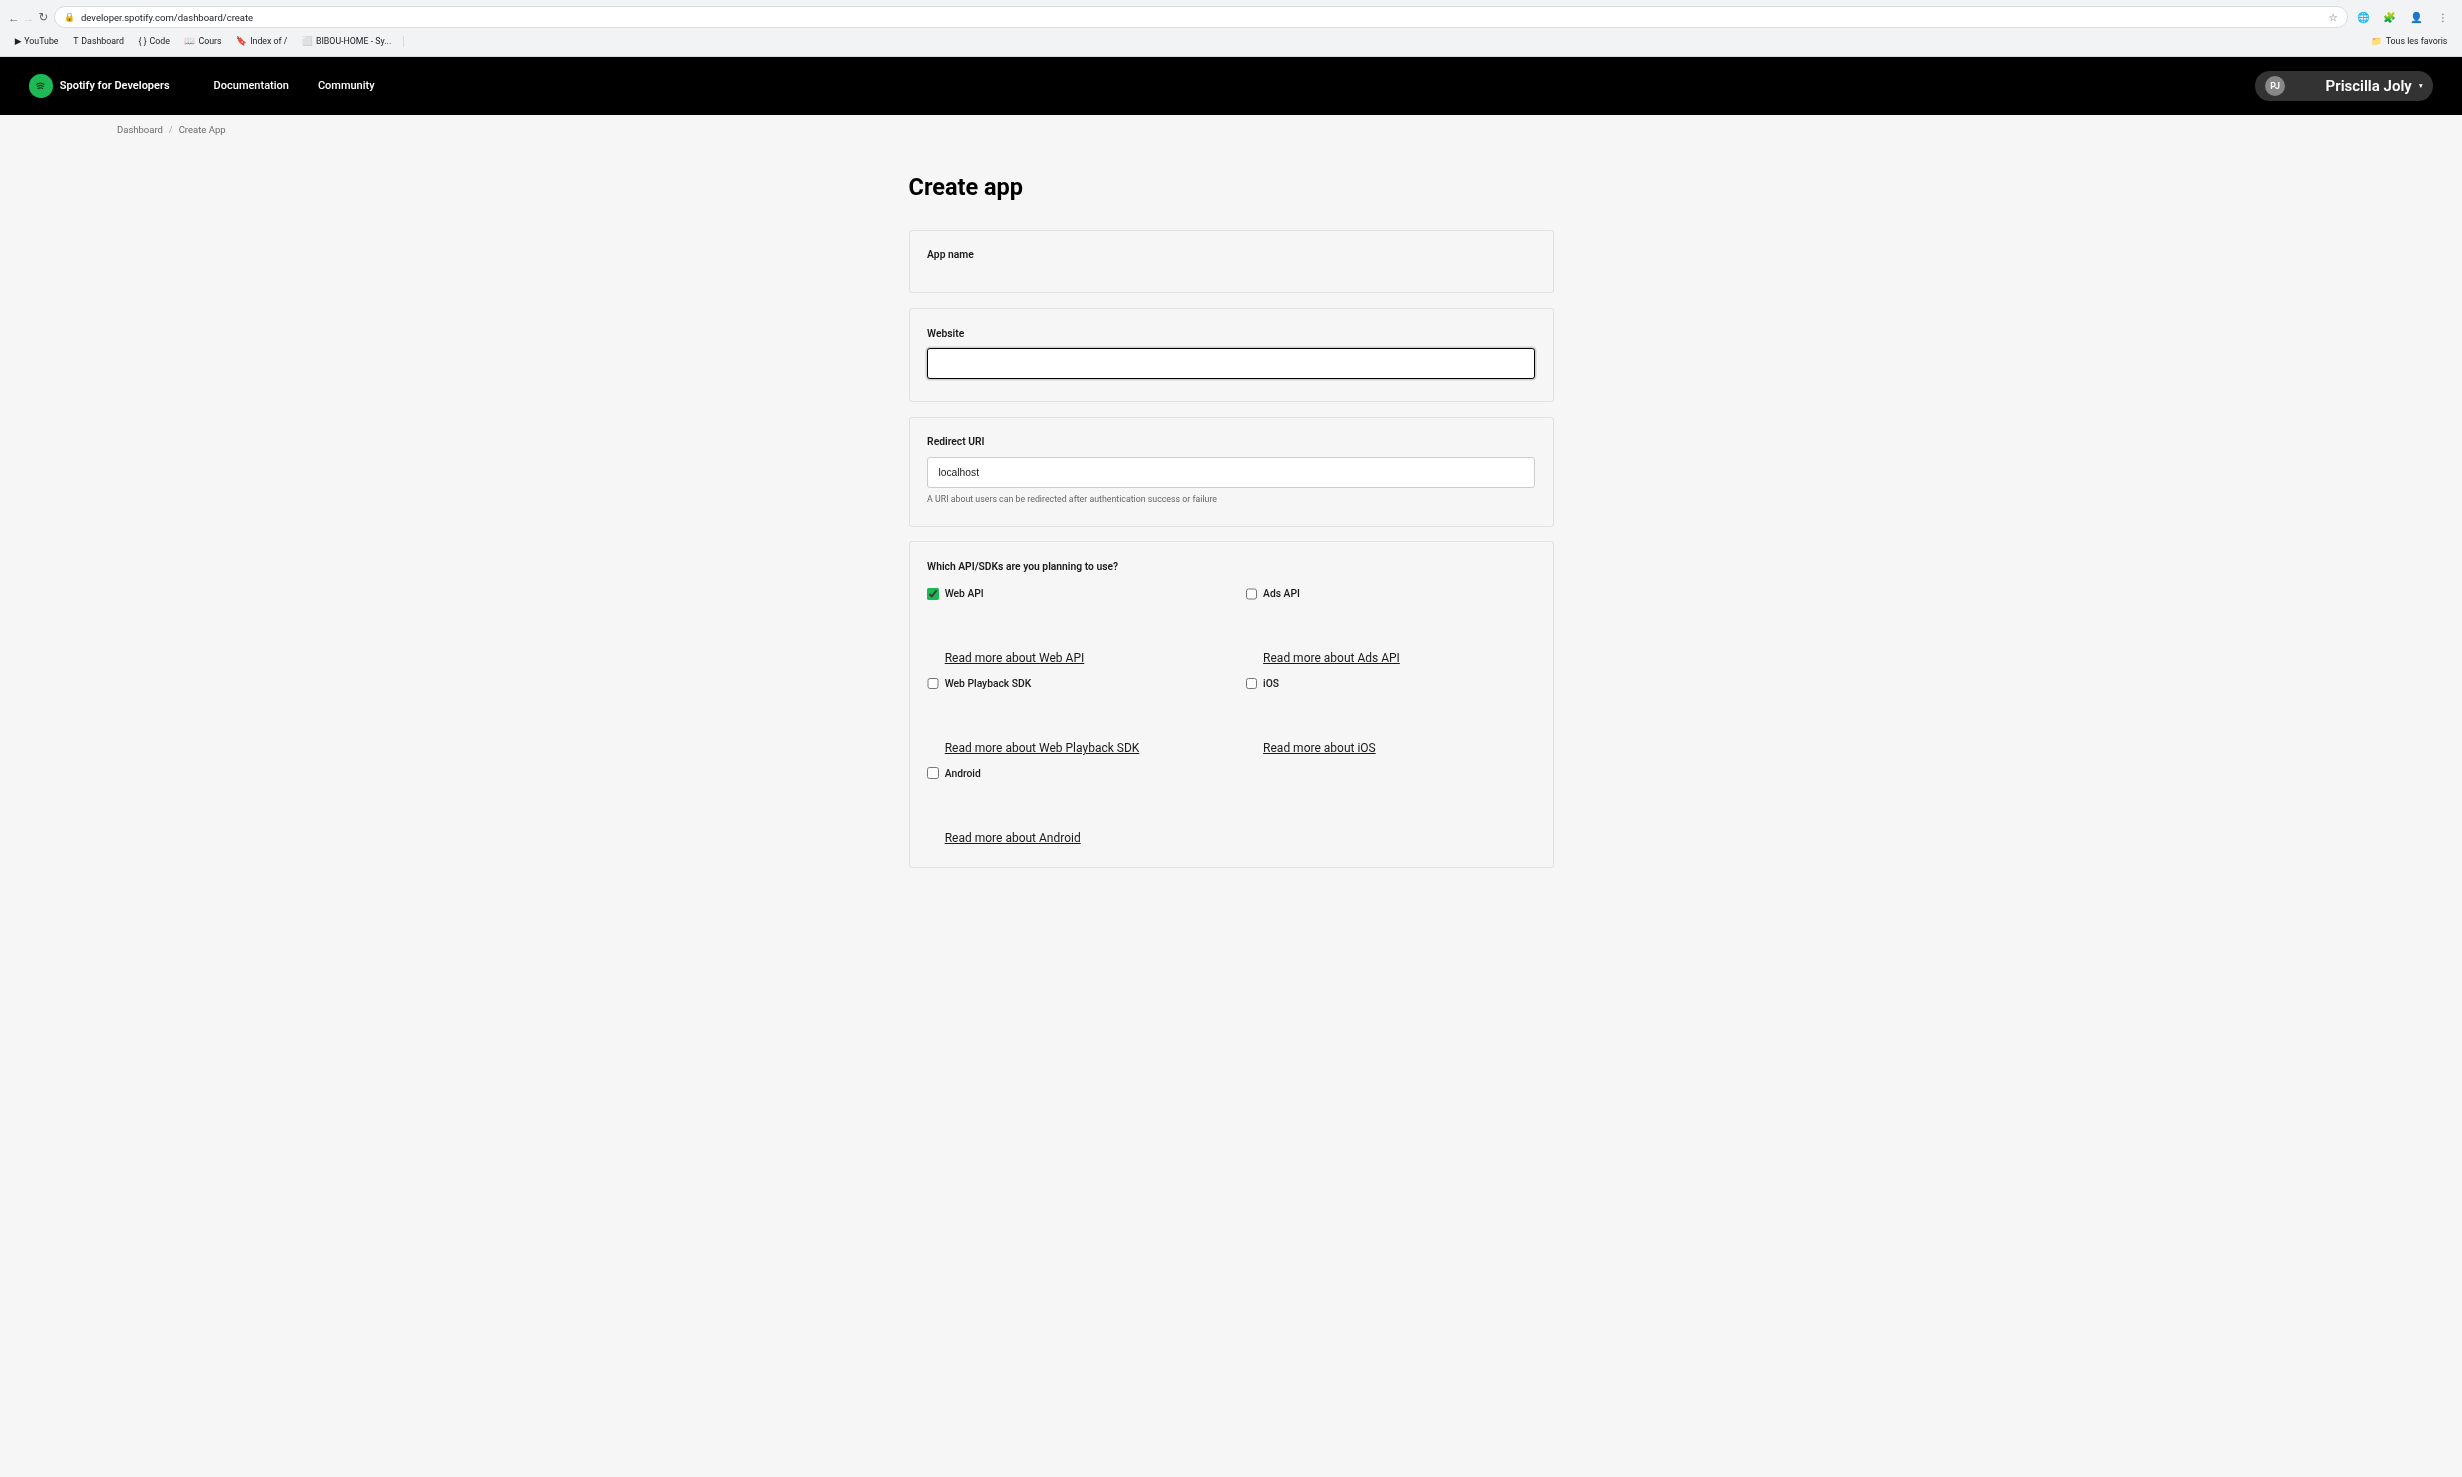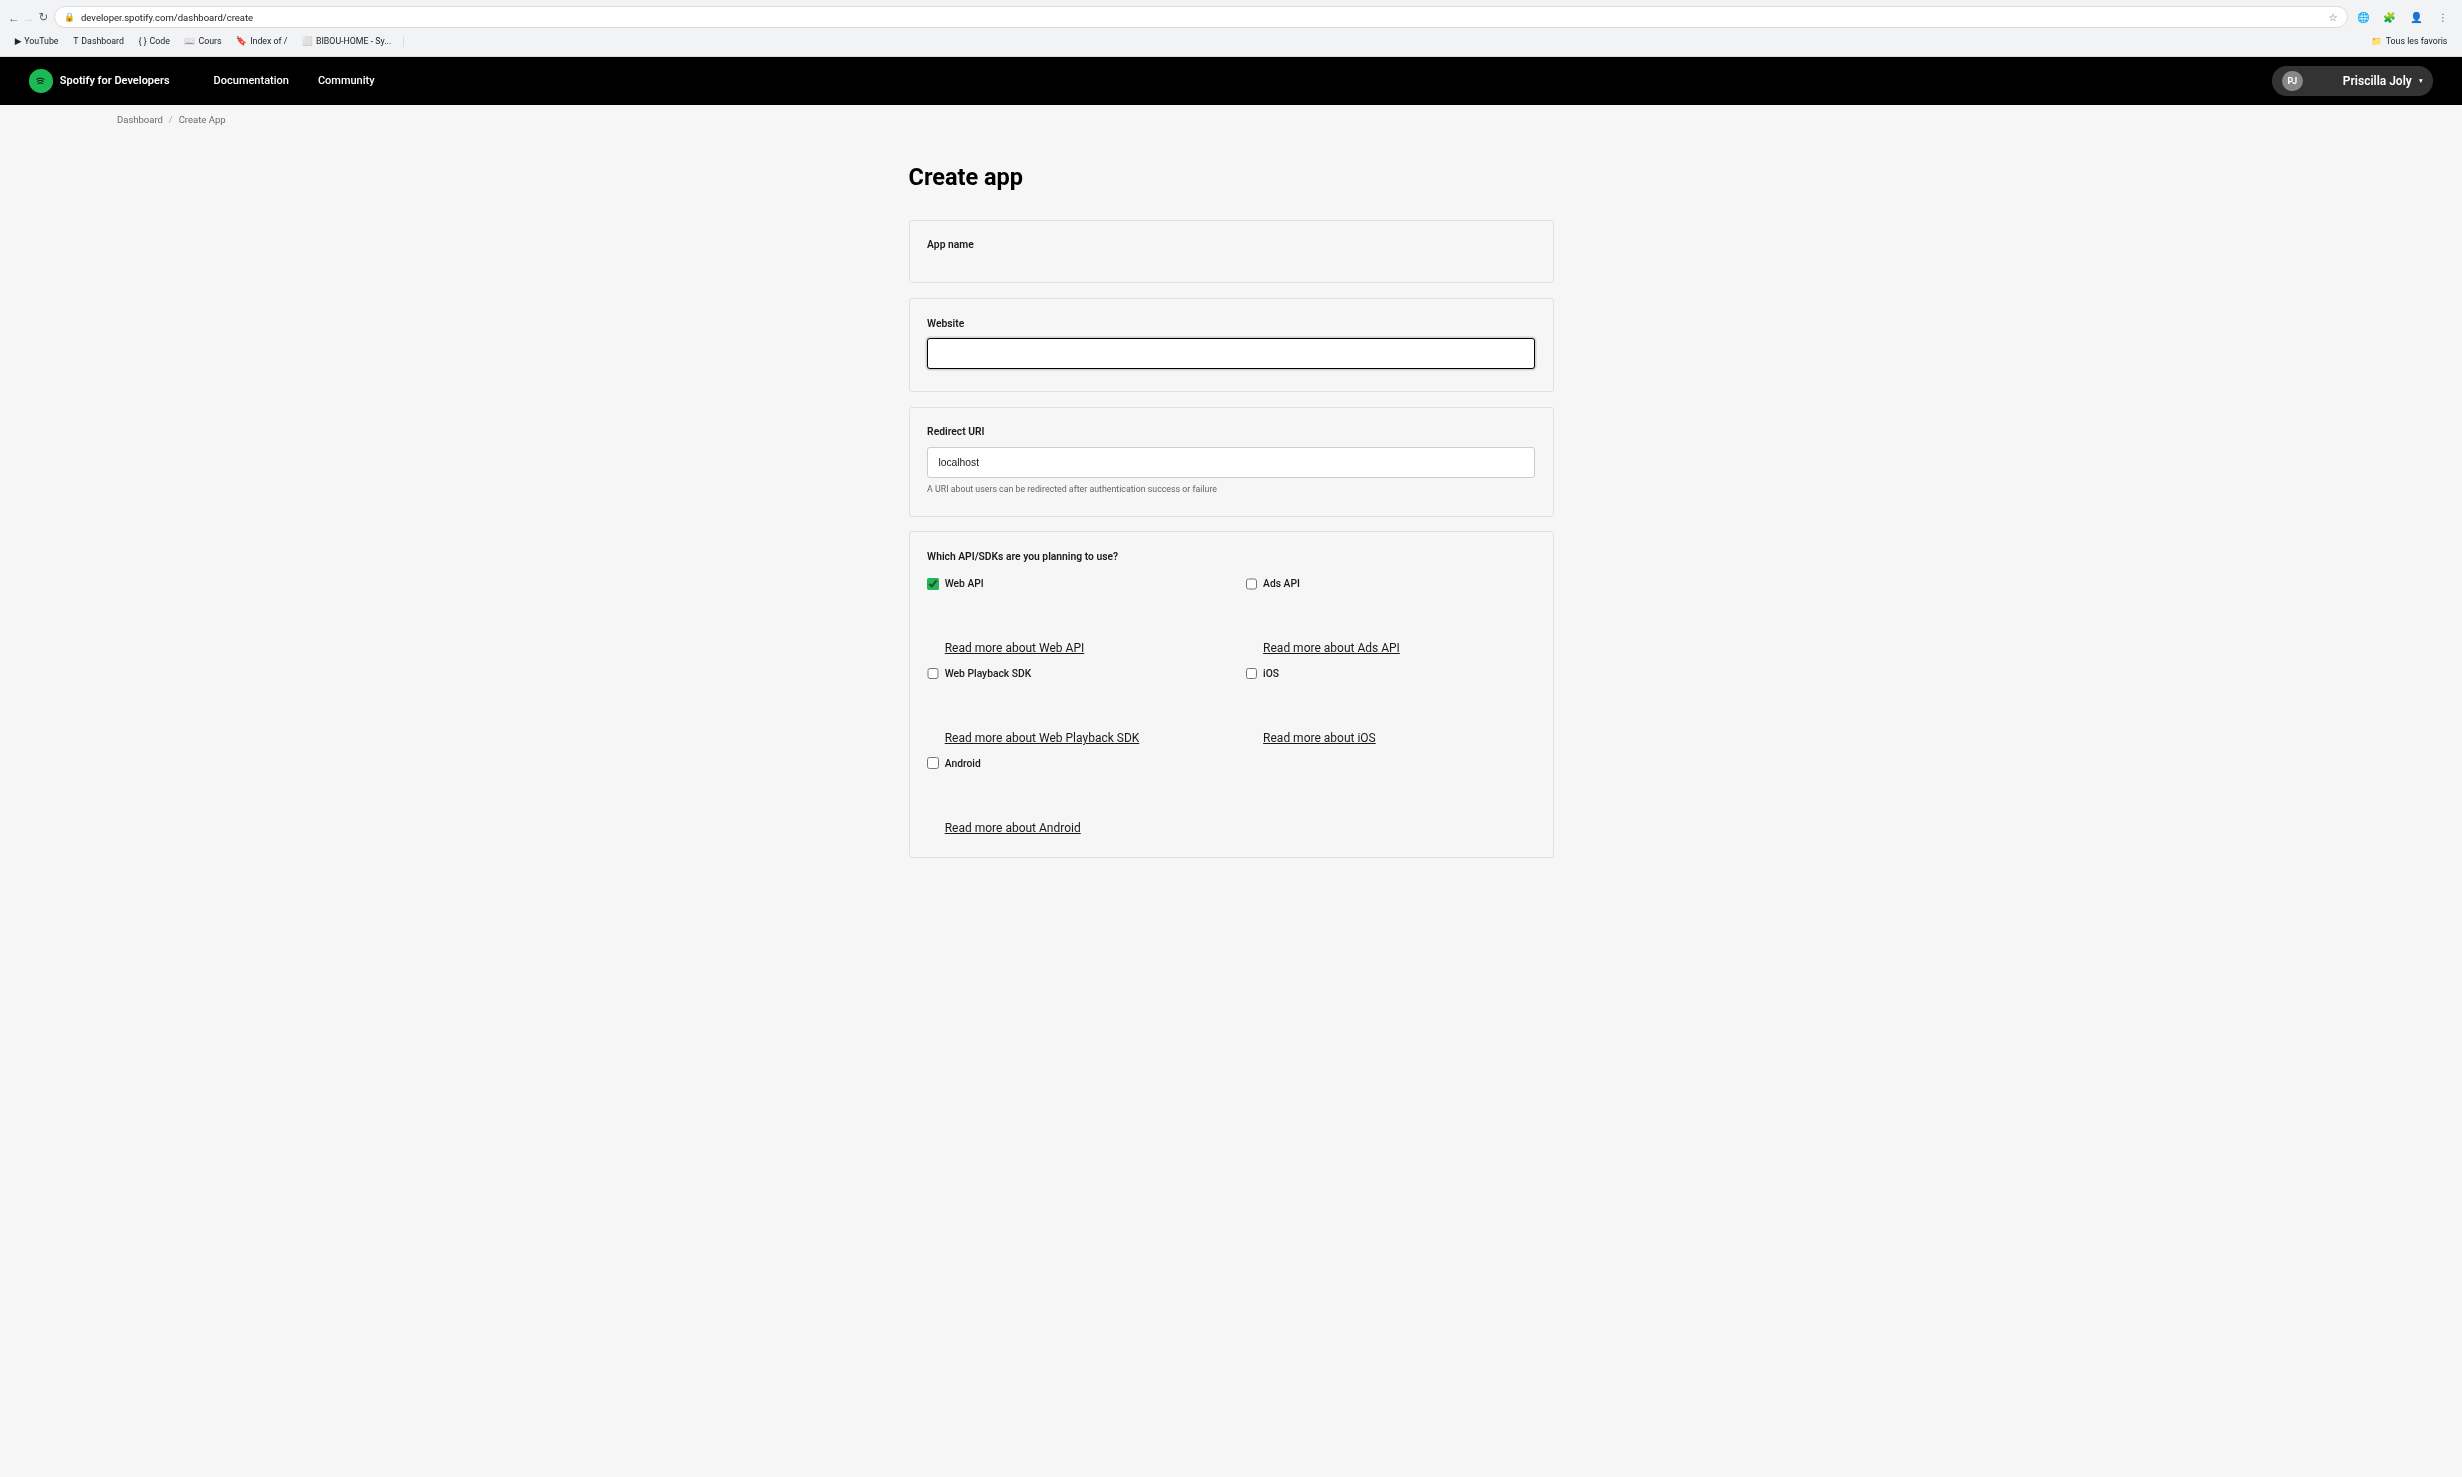--- a/index.html
+++ b/index.html
@@ -143,7 +143,7 @@
       padding: 0 29px;
       display: flex;
       align-items: center;
-      height: 48px;
+      height: 58px;
     }
 
     .spotify-logo {

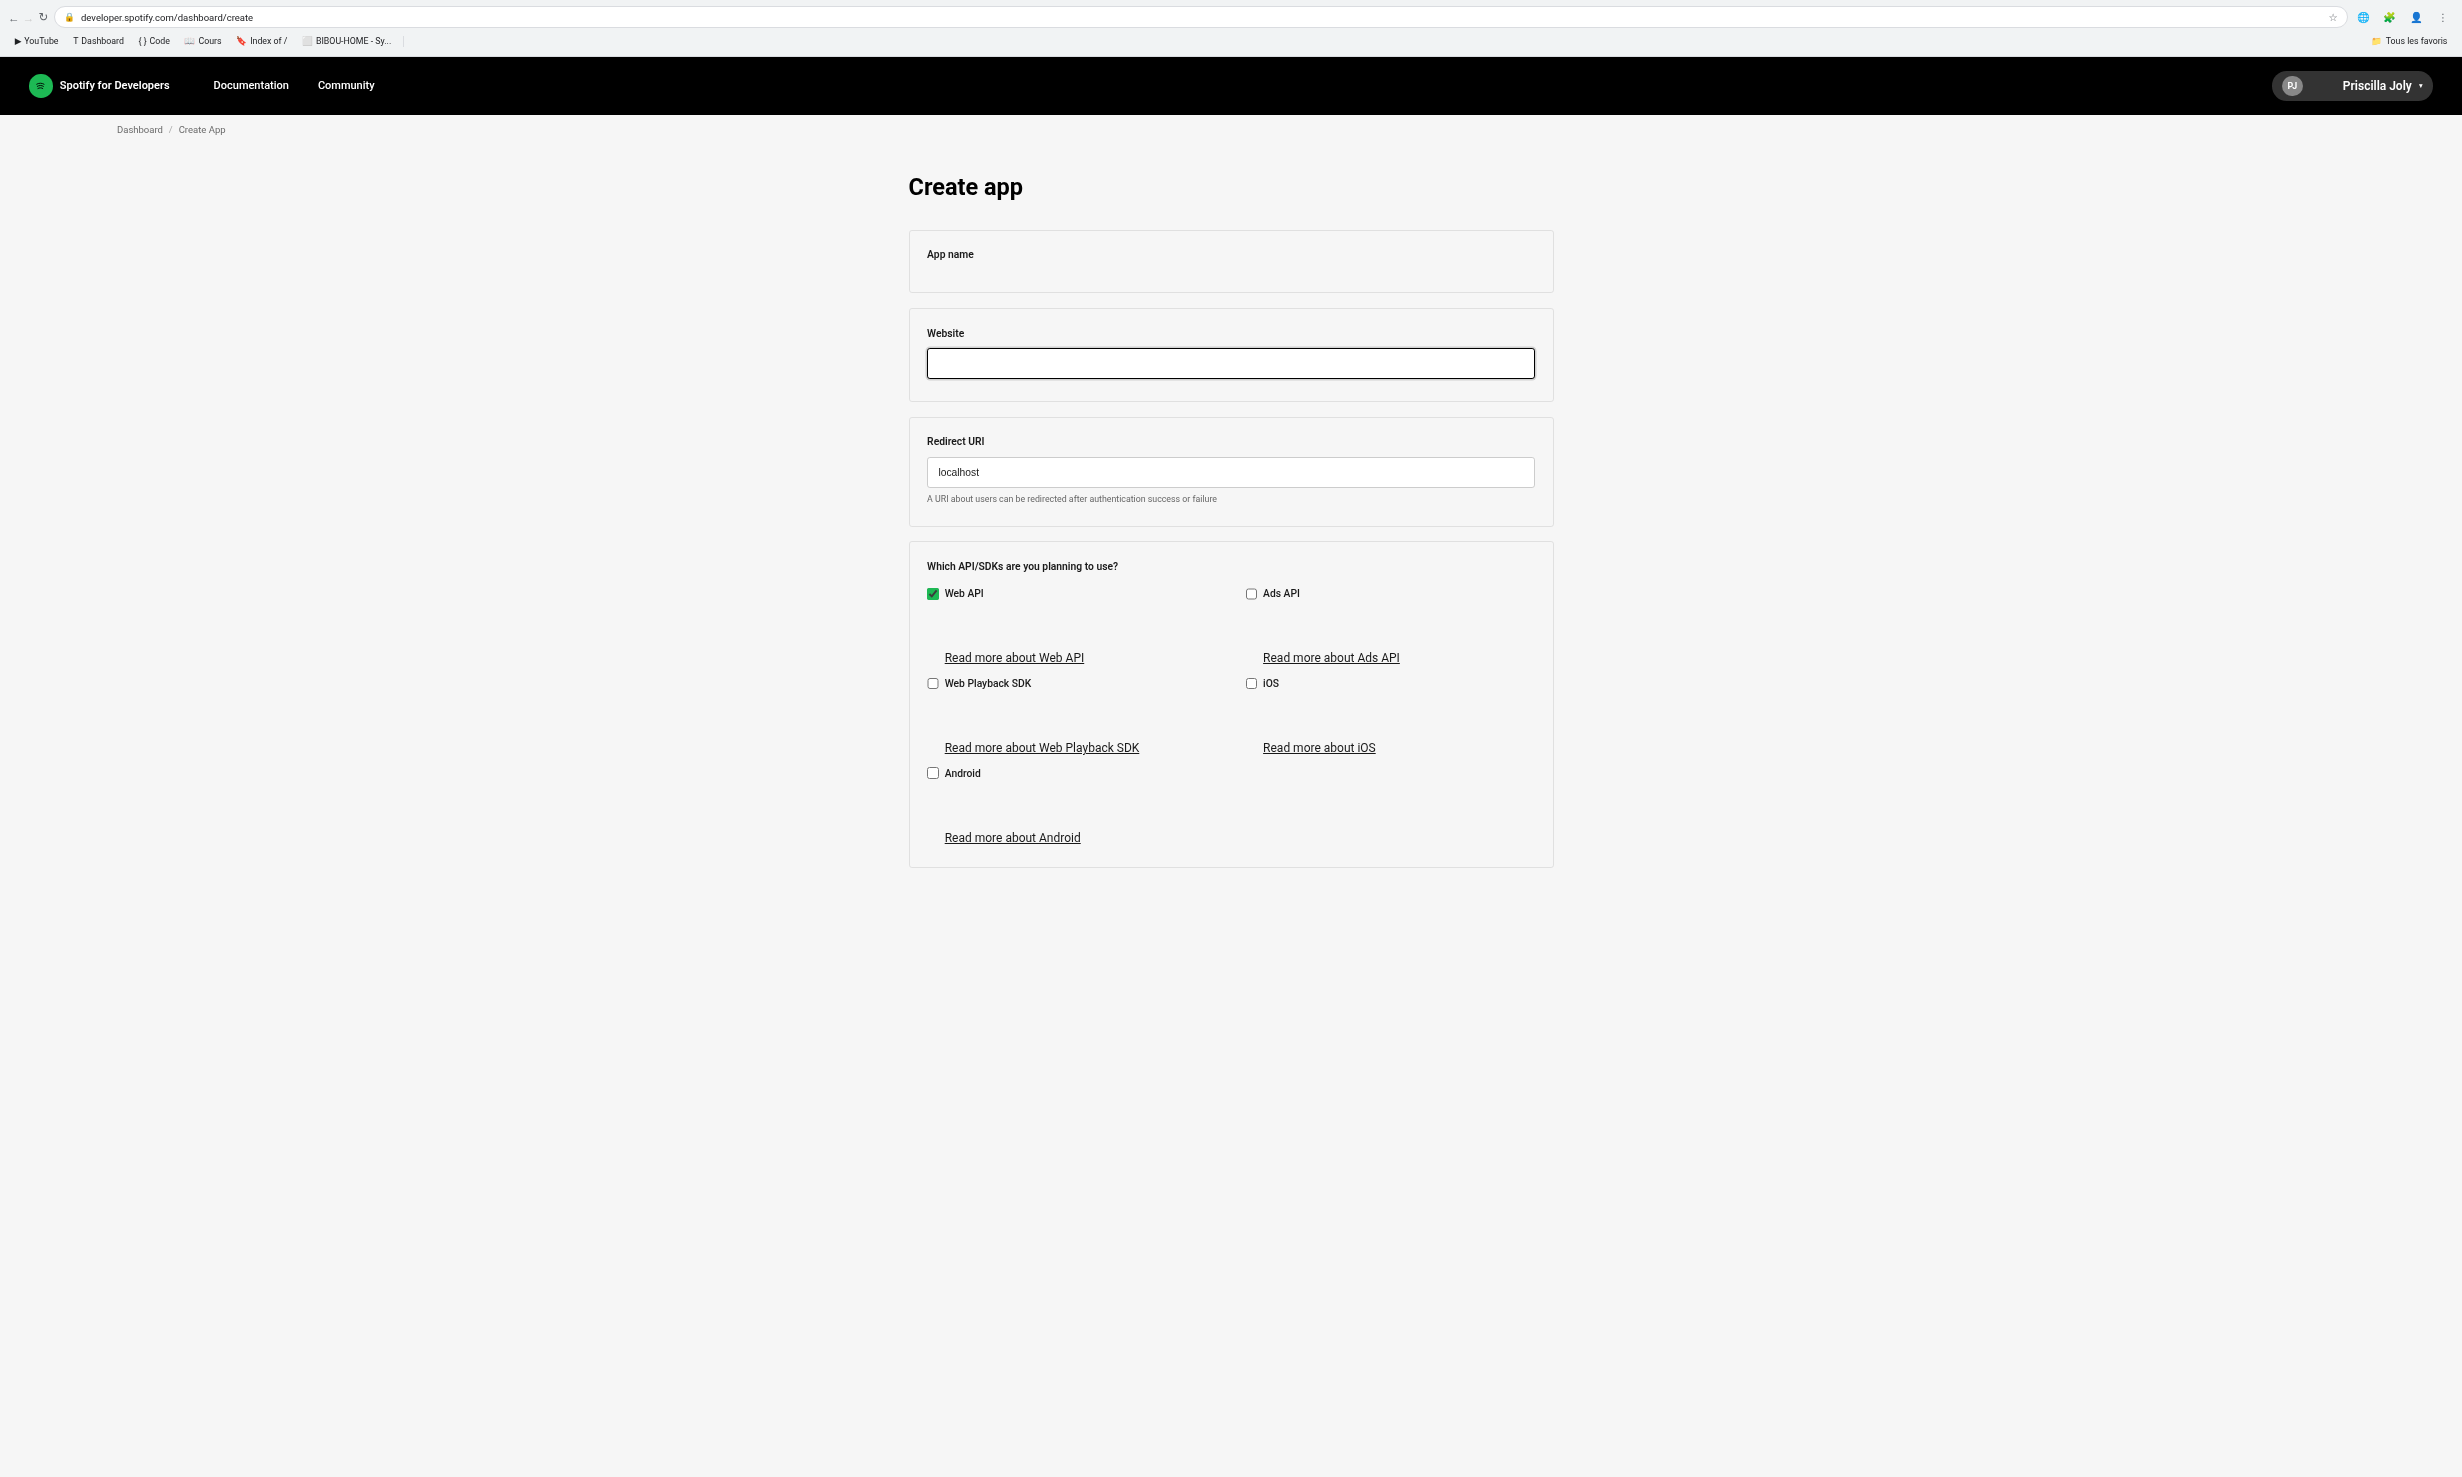--- a/index.html
+++ b/index.html
@@ -212,7 +212,7 @@
     }
 
     .user-name {
-      font-size: 12px;
+      font-size: 15px;
       font-weight: 600;
       padding-left: 33px;
     }

